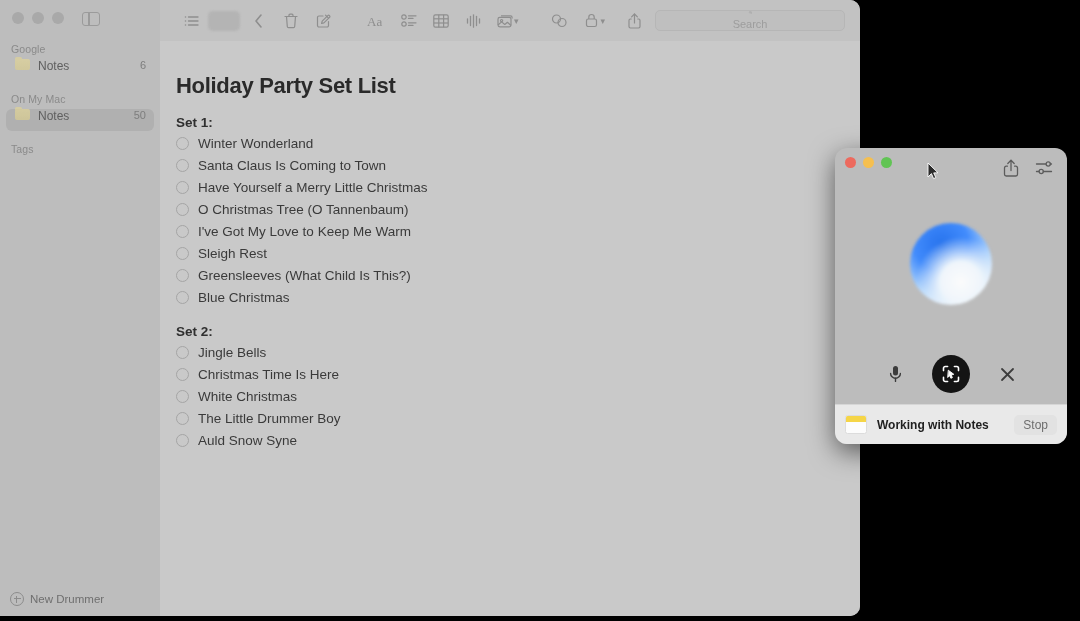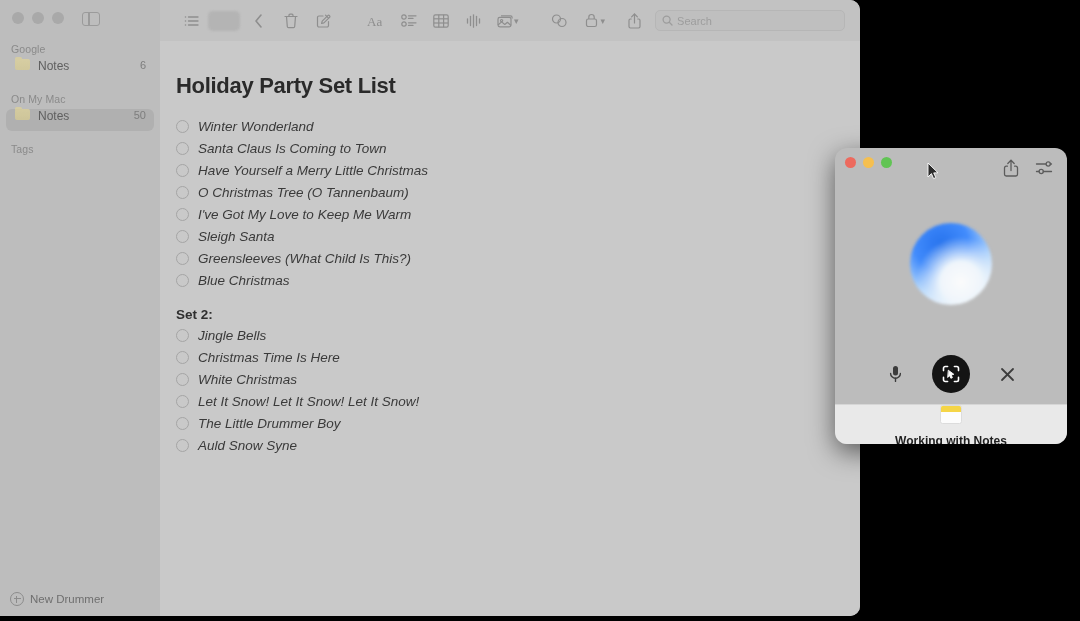--- a/index.html
+++ b/index.html
@@ -193,6 +193,7 @@
     padding: 0 6px;
     box-sizing: border-box;
     gap: 4px;
+    flex-direction: column;
   }
   .search-placeholder {
     font-size: 11px;

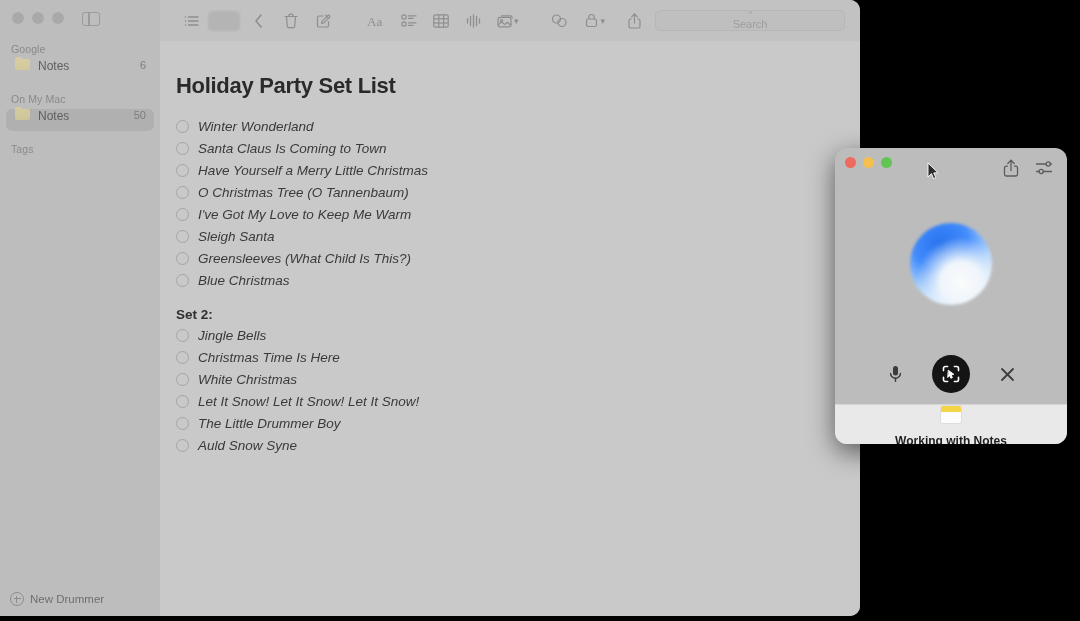--- a/index.html
+++ b/index.html
@@ -526,6 +526,7 @@
       <div class="note-body">
         <div class="note-title">Holiday Party Set List</div>
 
+        <div class="set-heading">Set 1:</div>
         <div class="check-row">
           <span class="check-circle"></span>
           <span class="check-label">Winter Wonderland</span>

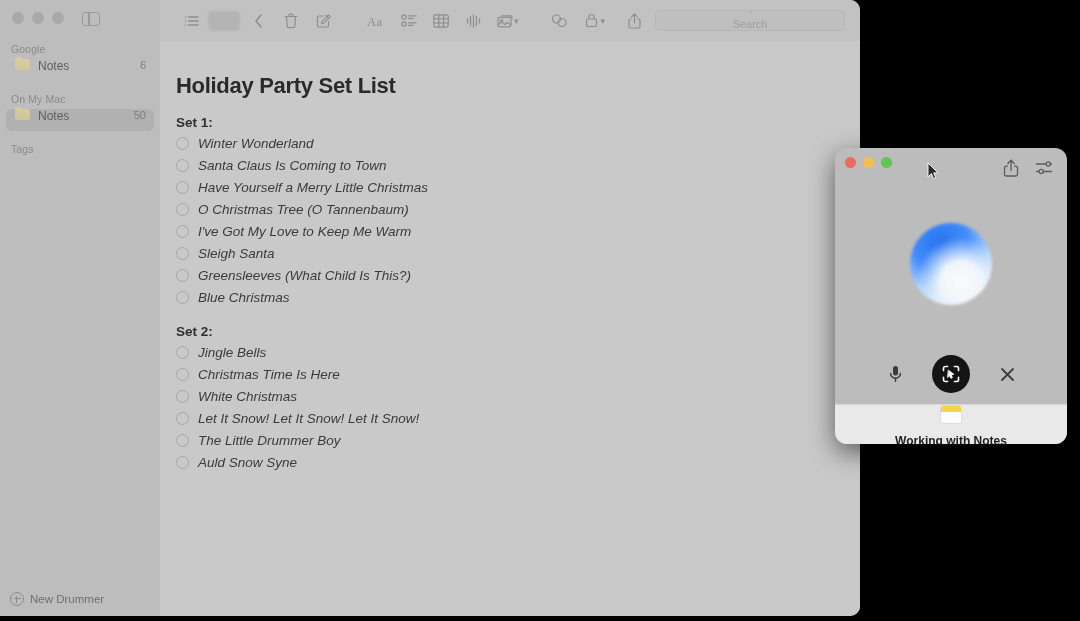--- a/index.html
+++ b/index.html
@@ -239,7 +239,6 @@
     display: flex;
     align-items: center;
     height: 22px;
-    font-style: italic;
   }
   .check-circle {
     width: 13px; height: 13px;

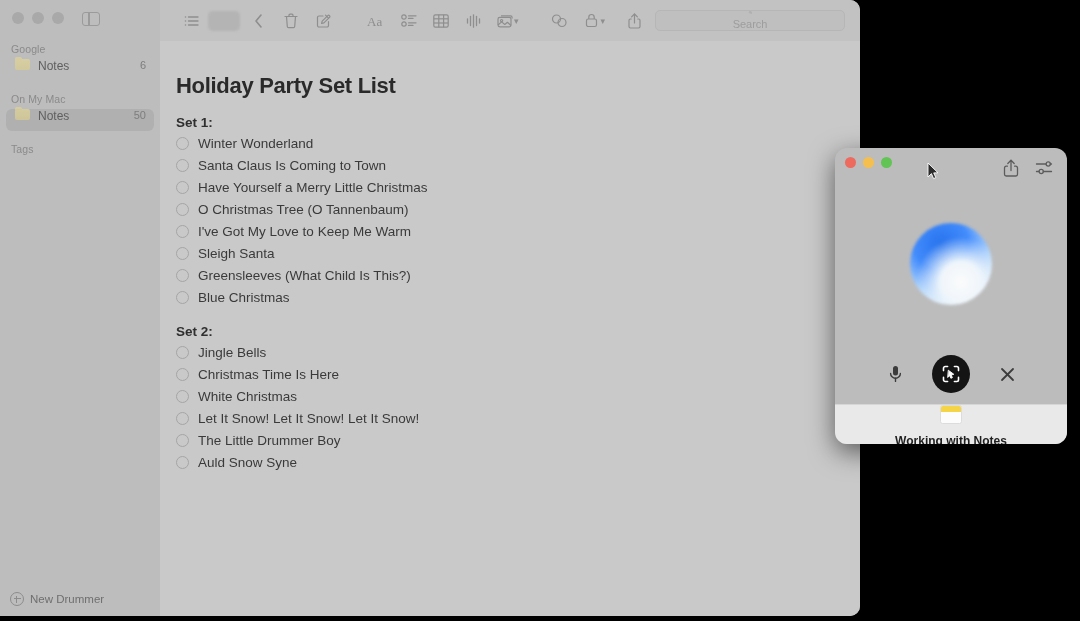--- a/index.html
+++ b/index.html
@@ -548,7 +548,7 @@
         </div>
         <div class="check-row">
           <span class="check-circle"></span>
-          <span class="check-label">Sleigh Santa</span>
+          <span class="check-label">Sleigh Rest</span>
         </div>
         <div class="check-row">
           <span class="check-circle"></span>

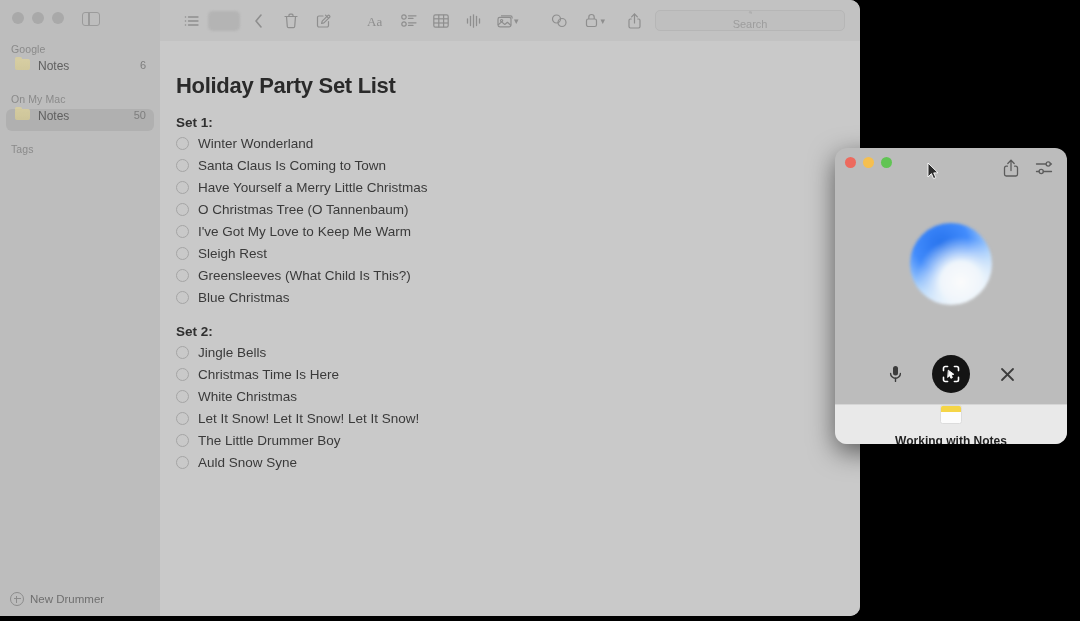--- a/index.html
+++ b/index.html
@@ -576,10 +576,6 @@
         </div>
         <div class="check-row">
           <span class="check-circle"></span>
-          <span class="check-label">Let It Snow! Let It Snow! Let It Snow!</span>
-        </div>
-        <div class="check-row">
-          <span class="check-circle"></span>
           <span class="check-label">The Little Drummer Boy</span>
         </div>
         <div class="check-row">

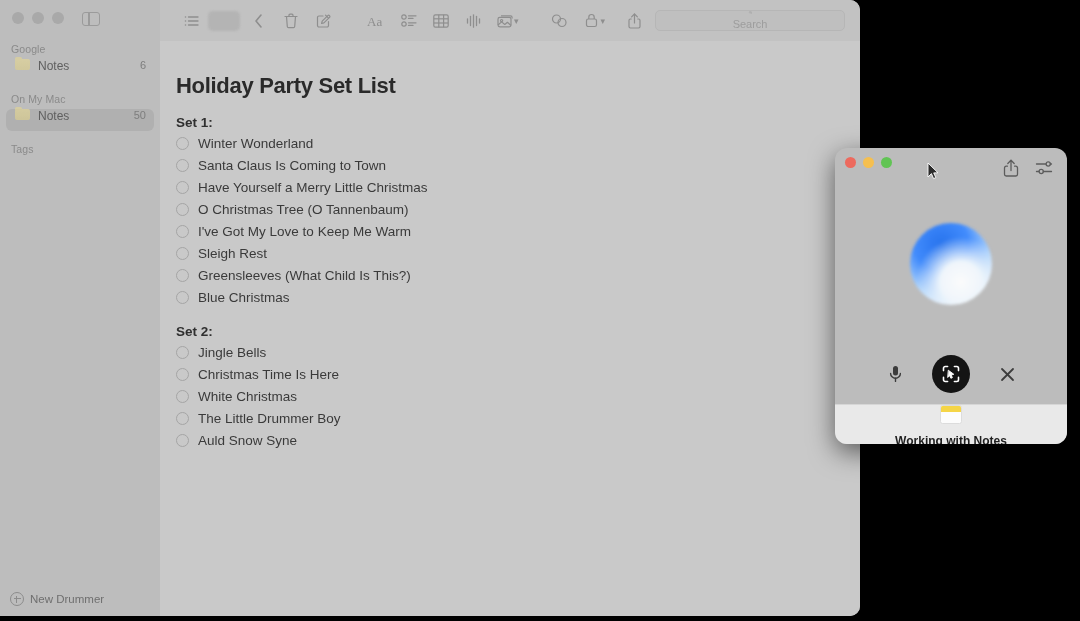--- a/index.html
+++ b/index.html
@@ -347,7 +347,6 @@
     box-sizing: border-box;
     gap: 10px;
     border-top: 1px solid #d6d6d6;
-    flex-direction: column;
   }
   .note-badge {
     width: 20px; height: 17px;

